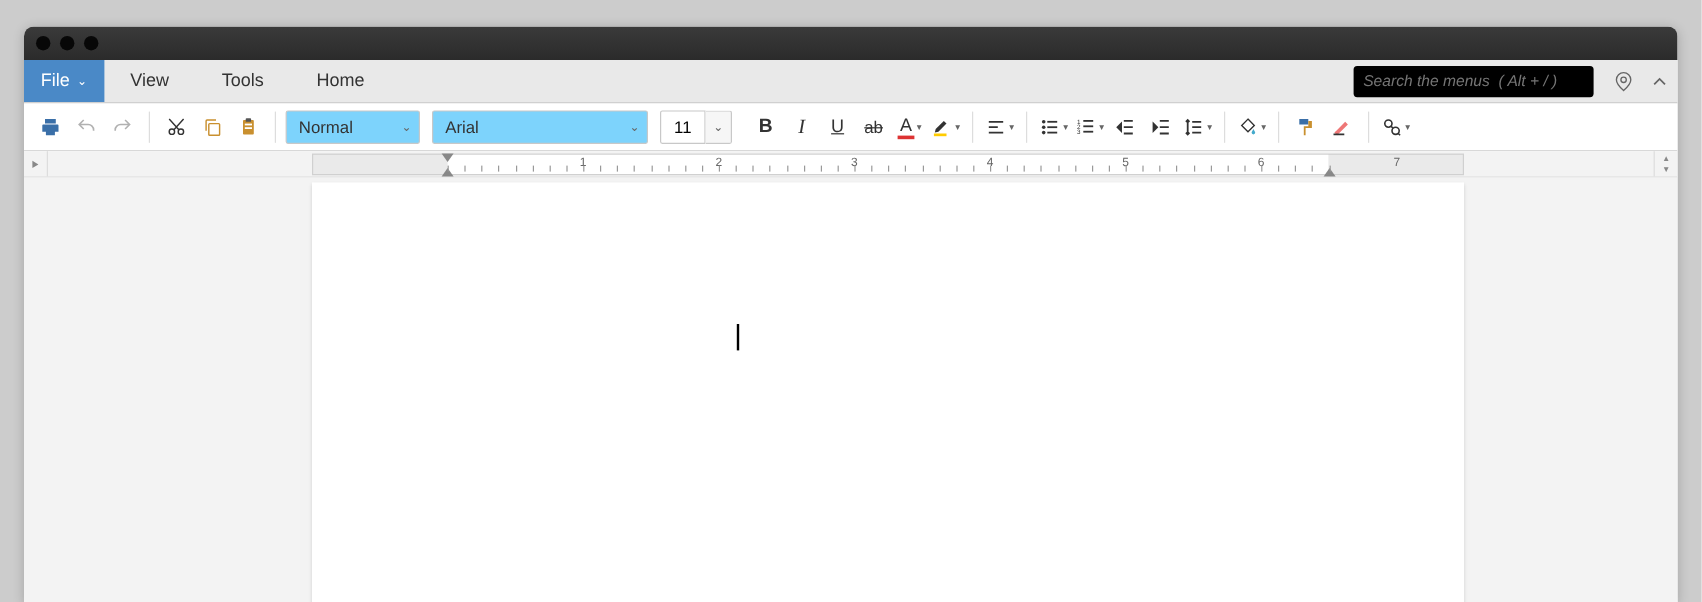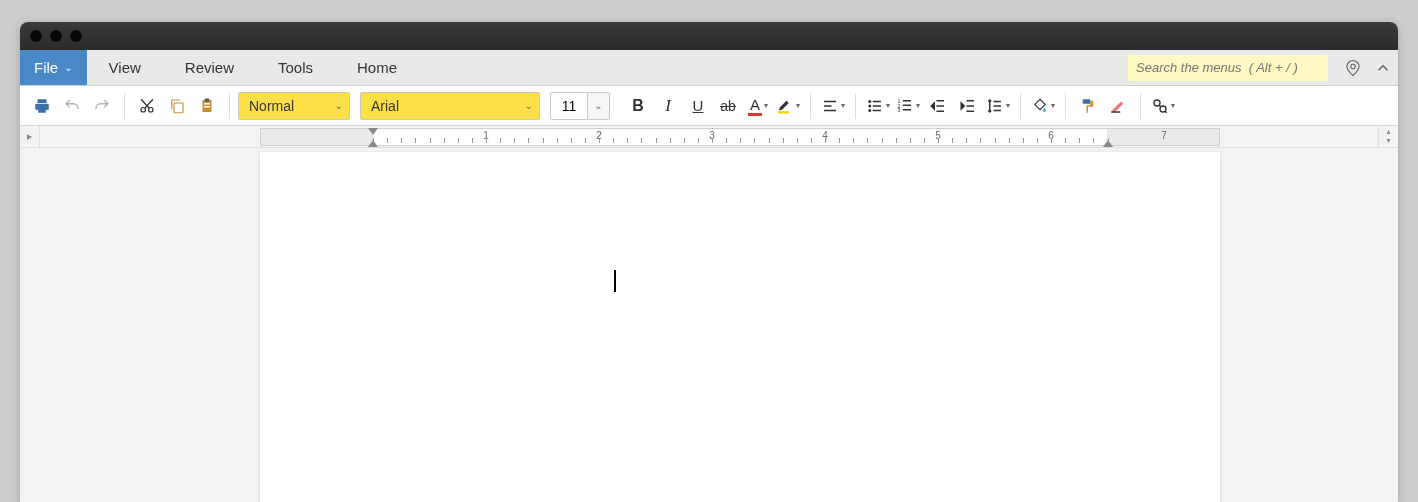--- a/index.html
+++ b/index.html
@@ -61,9 +61,6 @@
     </div>
     <div class="mtab">
         <span>View</span>
-      </div>
-    <div class="mtab">
-        <span>Review</span>
       </div>
     <div class="mtab">
         <span>Tools</span>

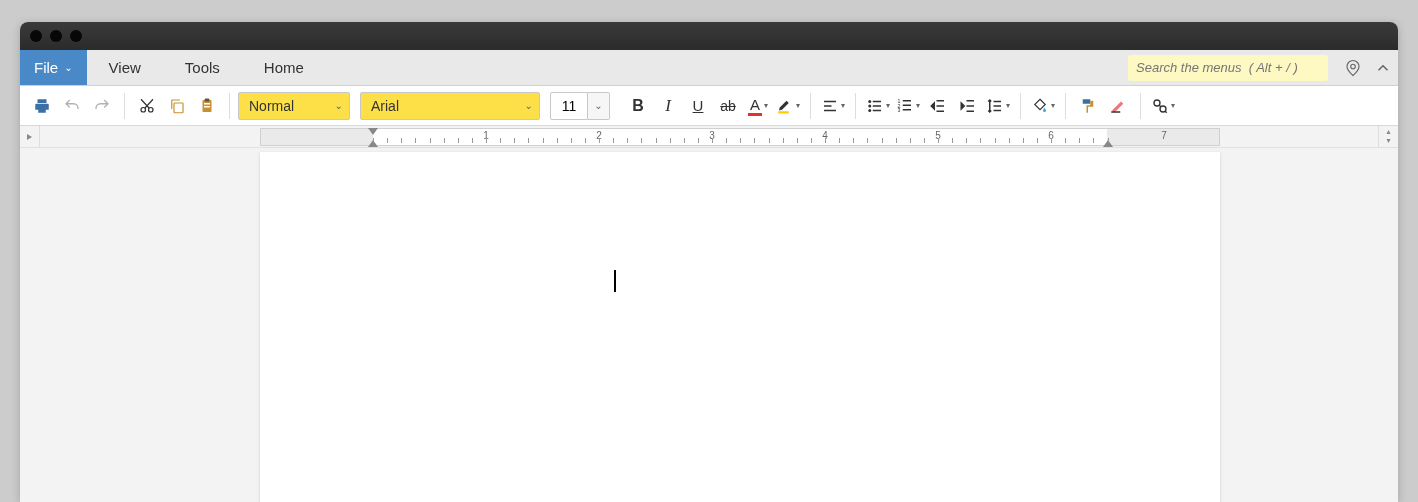--- a/index.html
+++ b/index.html
@@ -13,7 +13,7 @@
 .mtab { display: flex; align-items: center; padding: 0 22px; font-size: 15px; color: #333; cursor: pointer; }
 .mtab.active { background: #fff; color: #2a5db0; }
 .menuspacer { flex: 1; }
-.searchmenus { height: 26px; align-self: center; width: 200px; border: none; background: #fef9c3; padding: 0 8px; font-size: 13px; font-style: italic; color: #888; border-radius: 3px; margin-right: 10px; }
+.searchmenus { height: 26px; align-self: center; width: 200px; border: none; background: #000000; padding: 0 8px; font-size: 13px; font-style: italic; color: #888; border-radius: 3px; margin-right: 10px; }
 .pinicon, .collapsetb { width: 30px; display: flex; align-items: center; justify-content: center; color: #555; cursor: pointer; }
 .toolbar { height: 40px; background: #fff; border-bottom: 1px solid #d8d8d8; display: flex; align-items: center; padding: 0 8px; gap: 2px; }
 .tbtn { height: 30px; min-width: 28px; display: inline-flex; align-items: center; justify-content: center; cursor: pointer; border-radius: 3px; color: #4a6; }

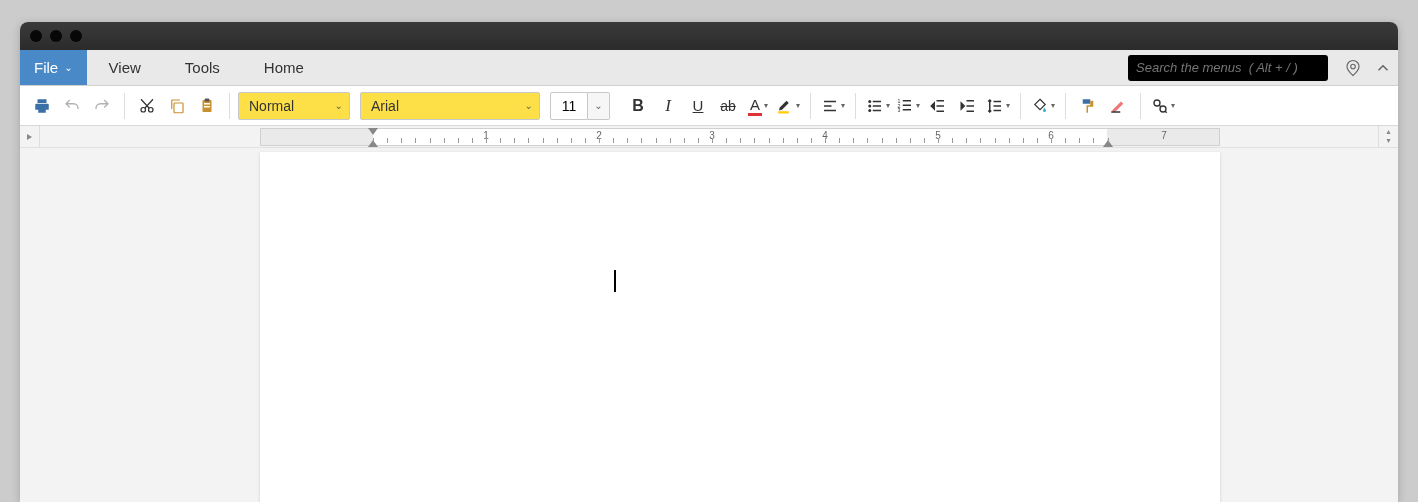--- a/index.html
+++ b/index.html
@@ -18,7 +18,7 @@
 .toolbar { height: 40px; background: #fff; border-bottom: 1px solid #d8d8d8; display: flex; align-items: center; padding: 0 8px; gap: 2px; }
 .tbtn { height: 30px; min-width: 28px; display: inline-flex; align-items: center; justify-content: center; cursor: pointer; border-radius: 3px; color: #4a6; }
 .sep { width: 1px; height: 26px; background: #ddd; margin: 0 6px; }
-.combo { height: 28px; border: 1px solid #c8c8c8; background: #fde047; display: inline-flex; align-items: center; padding: 0 6px 0 10px; font-size: 14px; color: #333; cursor: pointer; border-radius: 2px; }
+.combo { height: 28px; border: 1px solid #c8c8c8; background: #7dd3fc; display: inline-flex; align-items: center; padding: 0 6px 0 10px; font-size: 14px; color: #333; cursor: pointer; border-radius: 2px; }
 .combo .carrow { margin-left: auto; font-size: 10px; color: #666; padding-left: 8px; }
 .combo.style { width: 112px; }
 .combo.font { width: 180px; }

